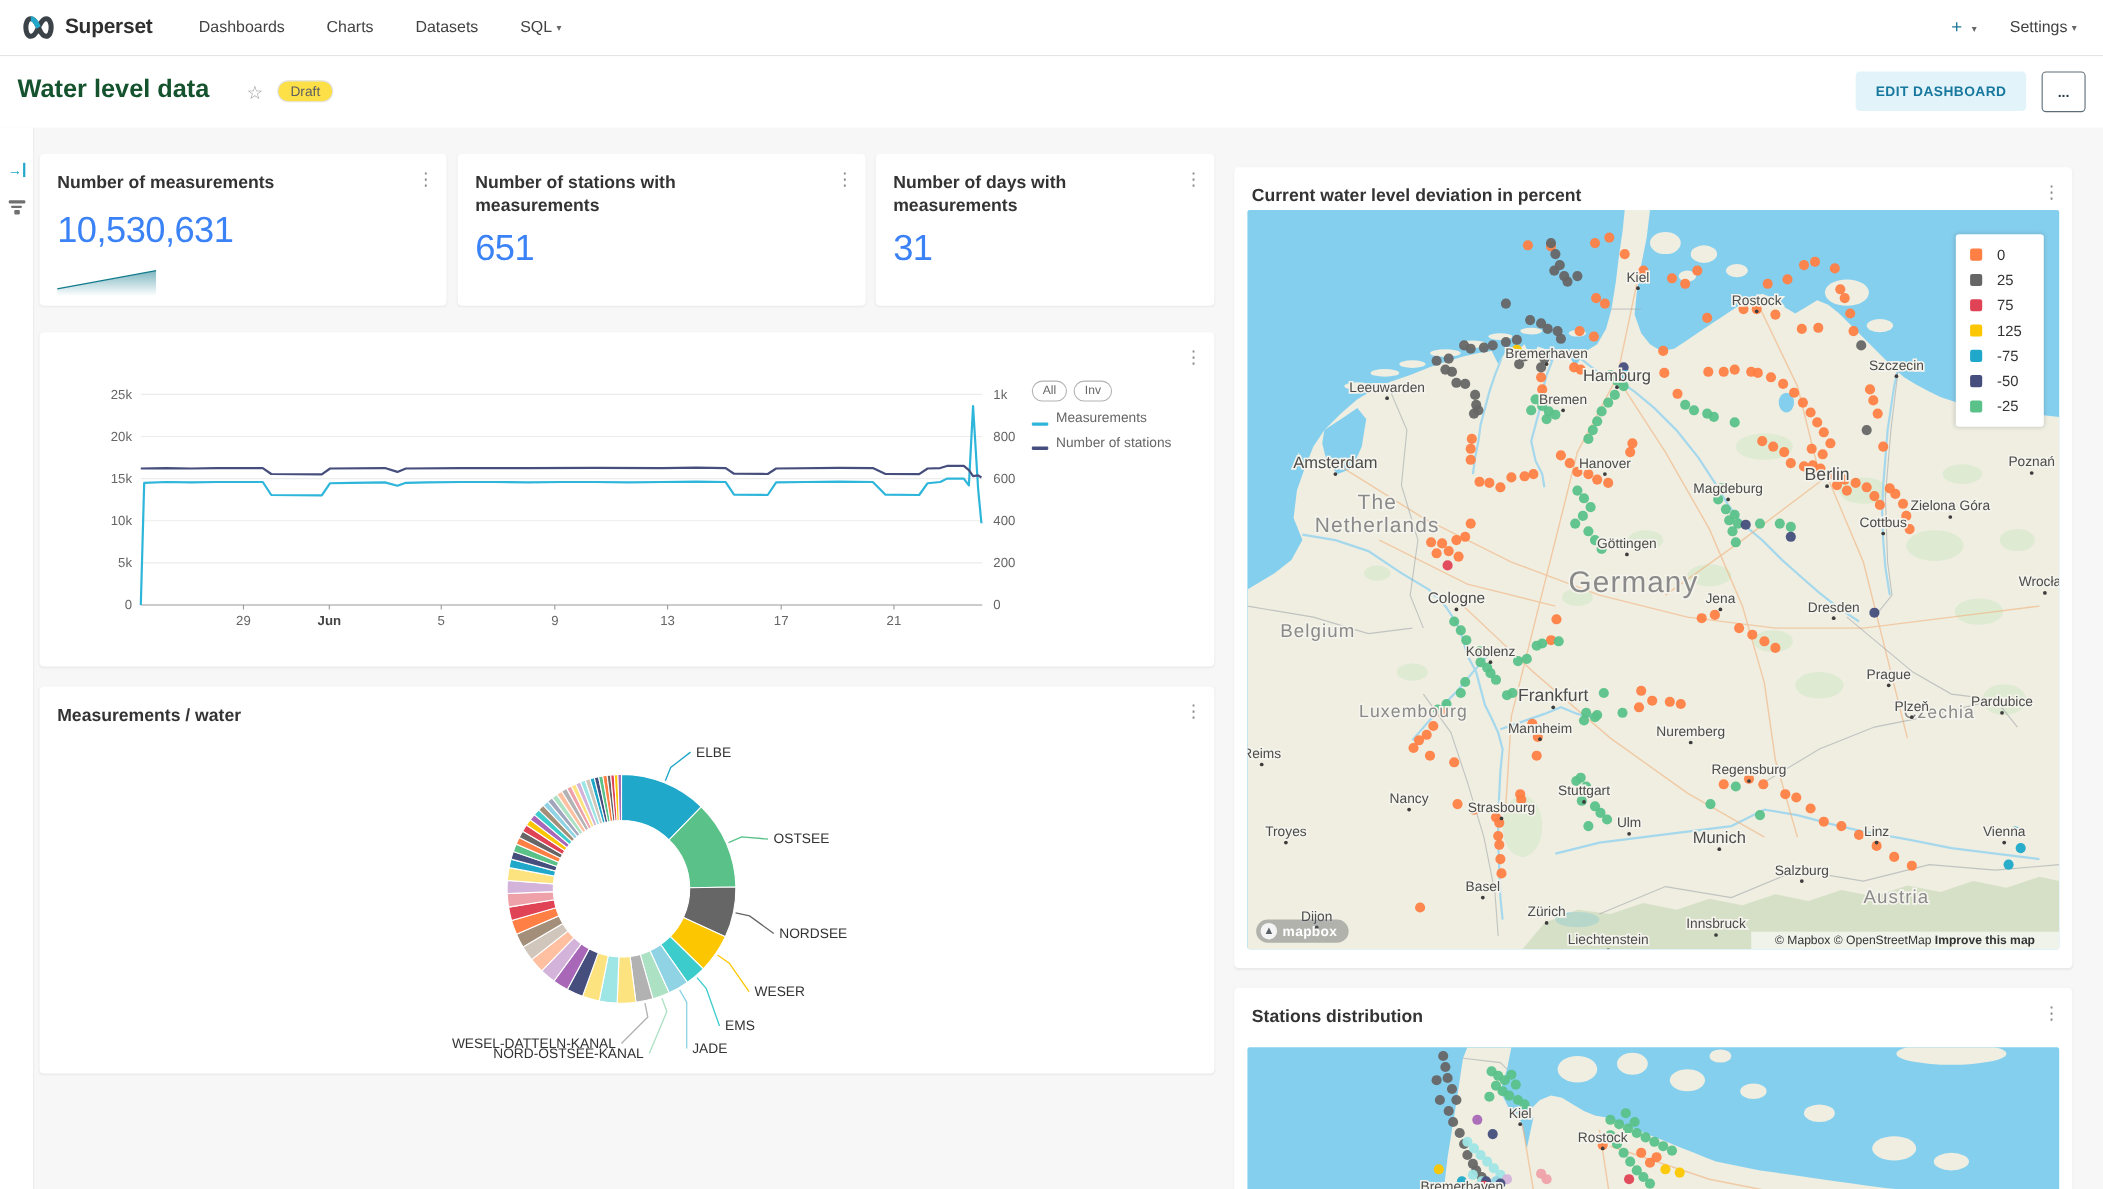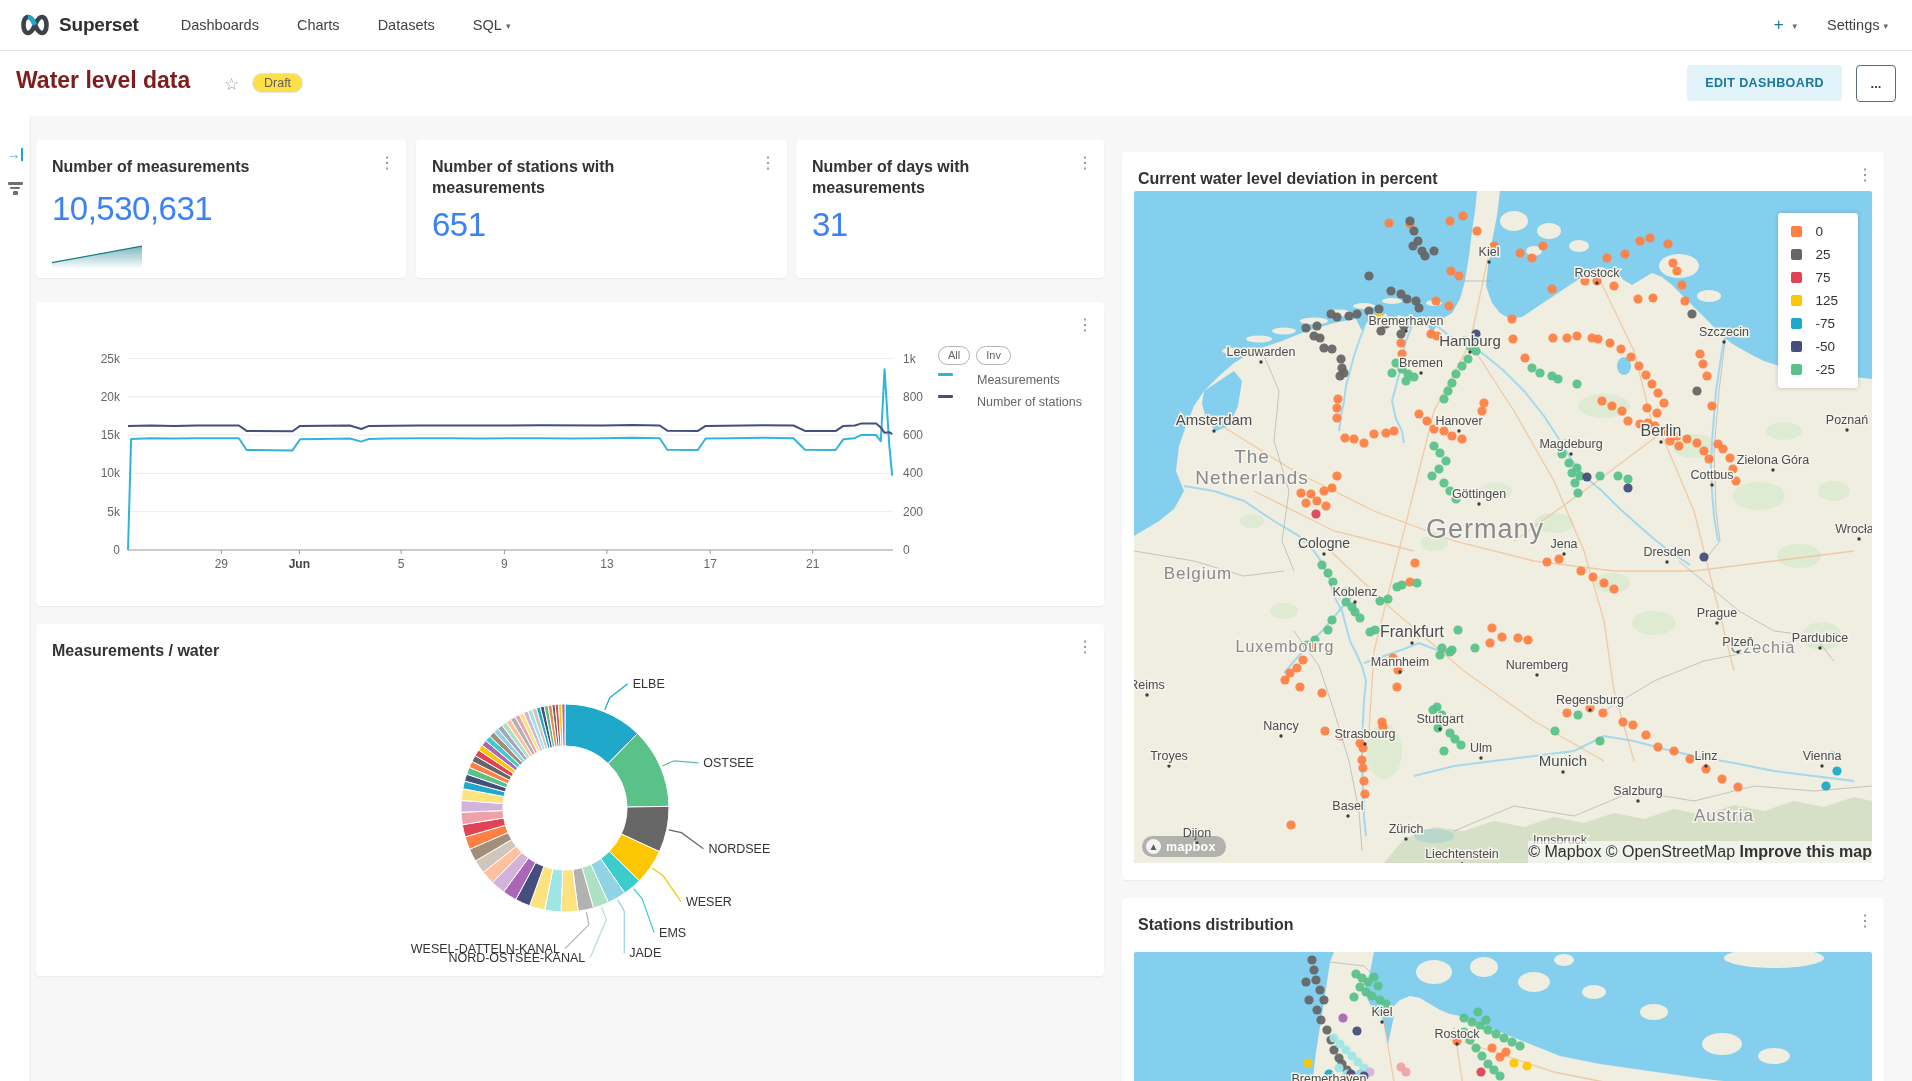--- a/index.html
+++ b/index.html
@@ -16,7 +16,7 @@
   .settings-btn{font-size:14.5px;color:#424242;cursor:pointer}
   
   .titlebar{position:absolute;top:50px;left:0;width:1912px;height:66px;background:#fff;z-index:20}
-  .page-title{position:absolute;left:16px;top:17px;font-size:23px;font-weight:700;color:#7f1d1d}
+  .page-title{position:absolute;left:16px;top:17px;font-size:23px;font-weight:700;color:#14532d}
   .fav-star{position:absolute;left:224px;top:24px;font-size:17px;color:#9e9e9e;cursor:pointer}
   .draft-badge{position:absolute;left:252px;top:23px;font-size:12.5px;color:#5f5f5f;background:#fde047;border:1px solid #e2e2e2;border-radius:11px;padding:2px 11px}
   .edit-btn{position:absolute;right:70px;top:15px;background:#e2f3fa;color:#17789e;font-size:12.5px;font-weight:700;letter-spacing:.4px;border:none;border-radius:4px;padding:11px 18px;cursor:pointer}

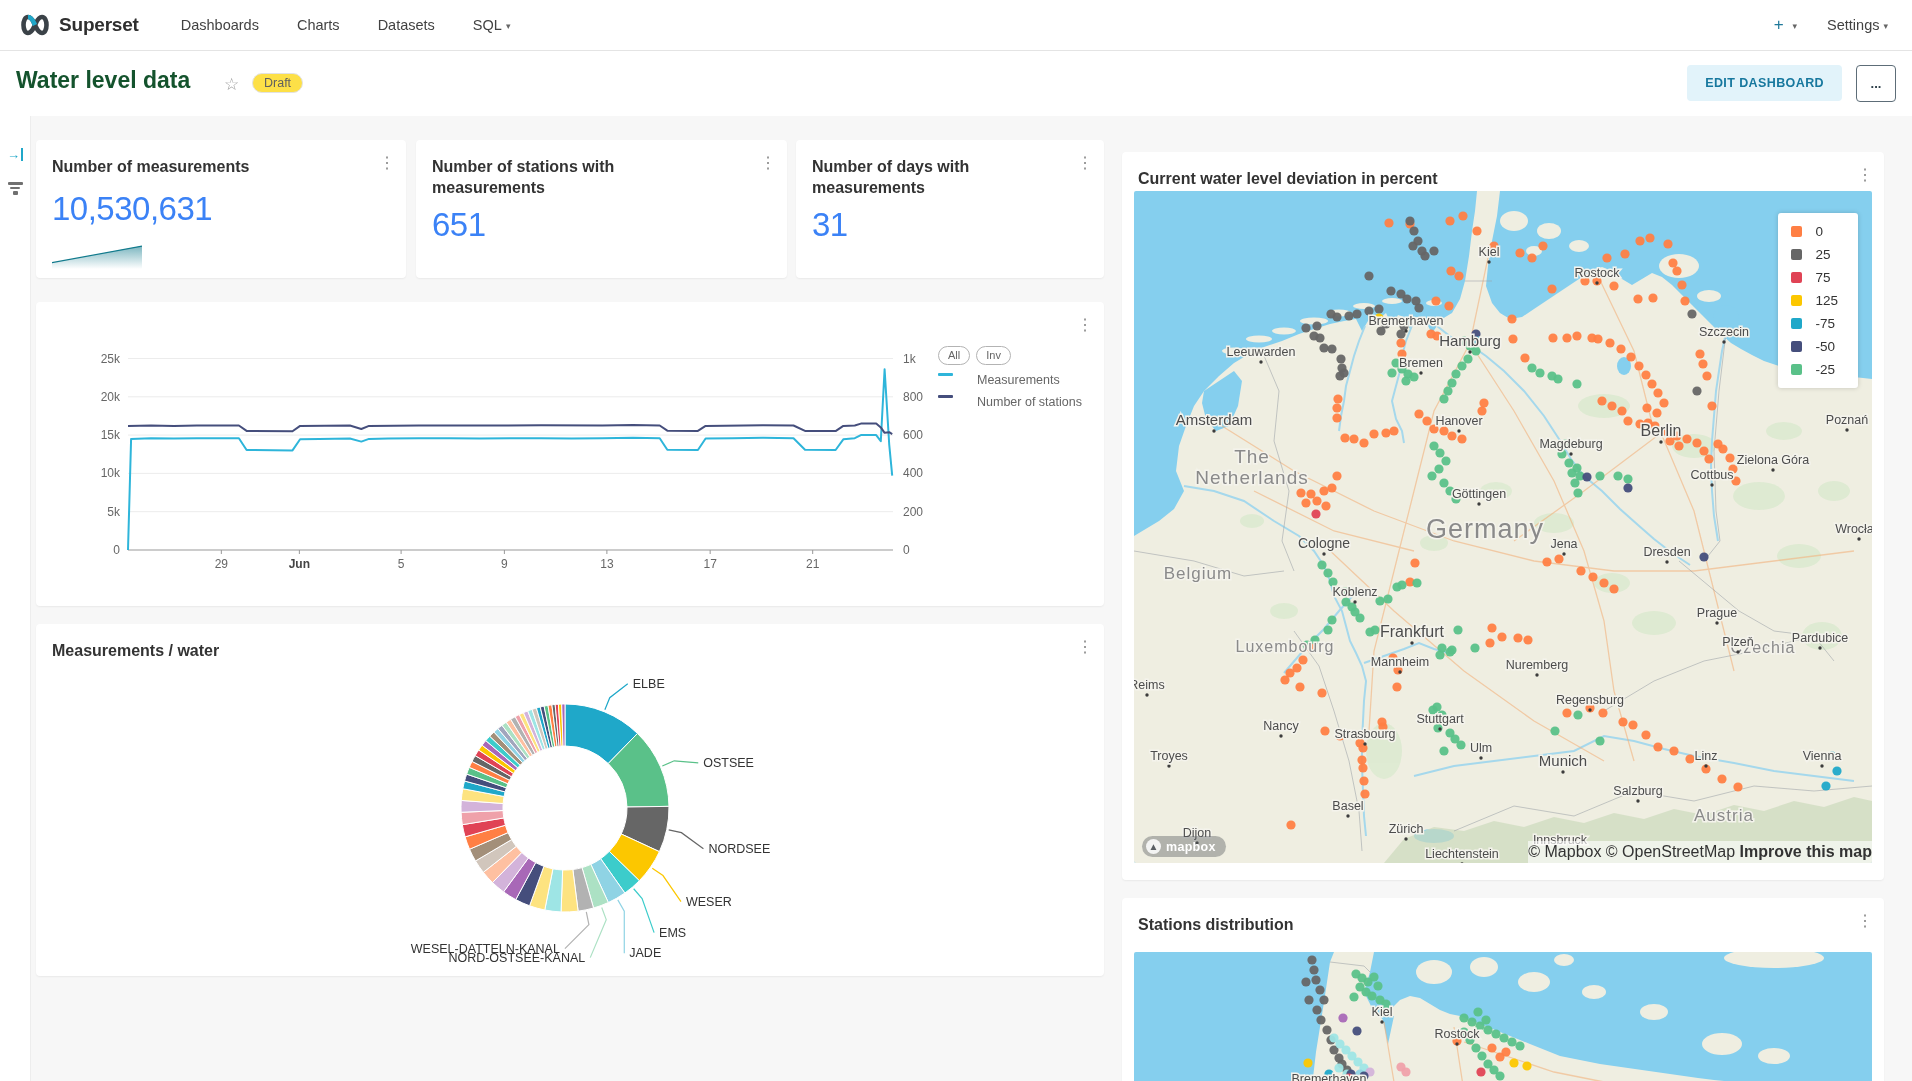--- a/index.html
+++ b/index.html
@@ -36,7 +36,7 @@
   .hour-legend{position:absolute;top:44px;right:14px;width:152px;display:flex;flex-direction:column;gap:8px}
   .pill-row{display:flex;gap:6px;justify-content:flex-start}
   .pill{border:1px solid #b3b3b3;border-radius:10px;color:#666;font-size:11px;line-height:17px;padding:0 9px;background:#fff;cursor:pointer}
-  .leg-item{display:flex;align-items:flex-start;gap:24px;font-size:12.5px;color:#666;cursor:pointer}
+  .leg-item{display:flex;align-items:flex-end;gap:7px;font-size:12.5px;color:#666;cursor:pointer}
   .leg-swatch{width:15px;height:3px;border-radius:1px}
   
   .map{position:absolute;background:#85cfee;overflow:hidden;border-radius:2px;cursor:grab}

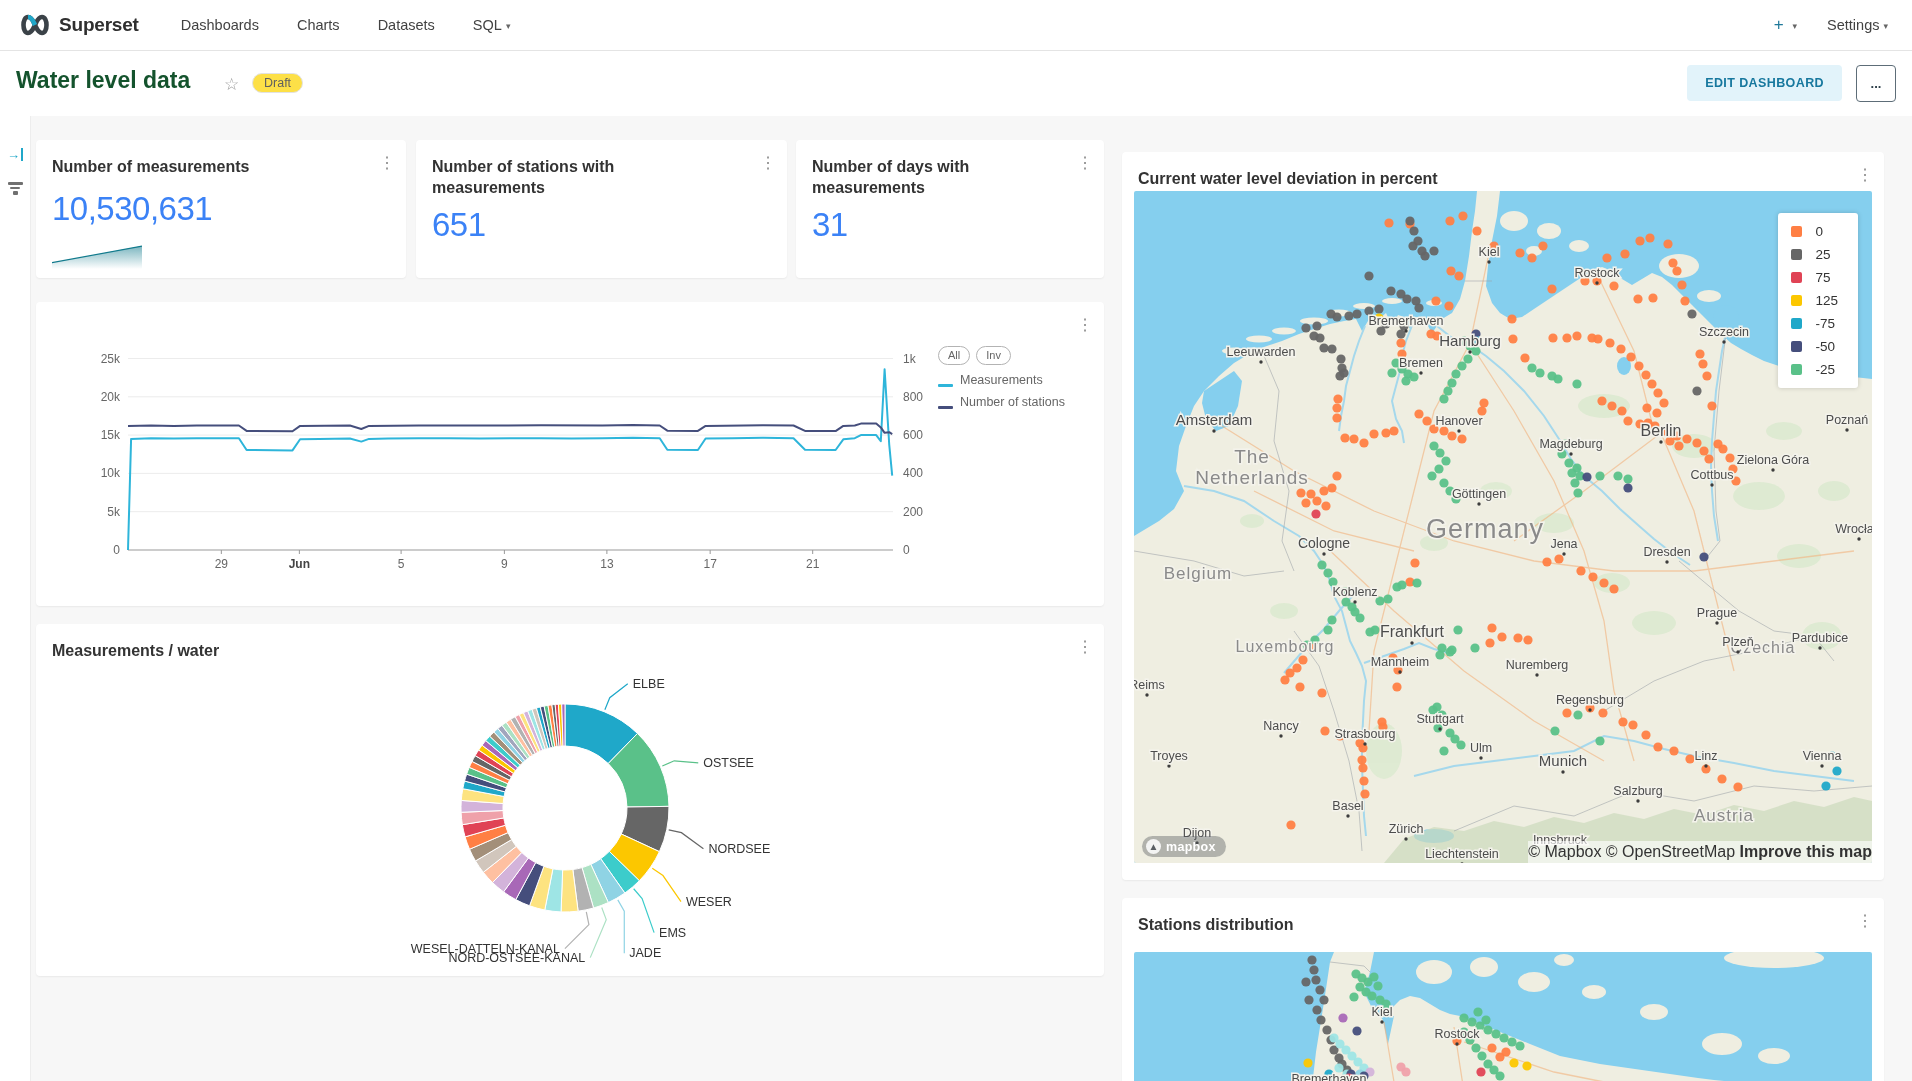--- a/index.html
+++ b/index.html
@@ -44,7 +44,7 @@
   .map-legend{position:absolute;top:22px;right:14px;background:#fff;border-radius:3px;box-shadow:0 0 5px rgba(0,0,0,.18);padding:11px 20px 11px 13px;display:flex;flex-direction:column;gap:8px;z-index:4}
   .mlg-row{display:flex;align-items:center;gap:13px;font-size:13.5px;color:#333;cursor:pointer}
   .mlg-sq{width:11px;height:11px;border-radius:2px;flex:none}
-  .attribution{position:absolute;right:0;bottom:0;background:rgba(255,255,255,.62);font-size:16px;color:#333;padding:2px 0;z-index:4;white-space:nowrap}
+  .attribution{position:absolute;right:0;bottom:0;background:rgba(255,255,255,.62);font-size:11px;color:#333;padding:2px 22px;z-index:4;white-space:nowrap}
   .attribution b{cursor:pointer}
   .attribution span{cursor:pointer}
   .mapbox-logo{position:absolute;left:8px;bottom:6px;height:21px;background:rgba(90,95,100,.42);border-radius:11px;display:flex;align-items:center;padding:0 10px 0 4px;gap:5px;z-index:4;cursor:pointer}

